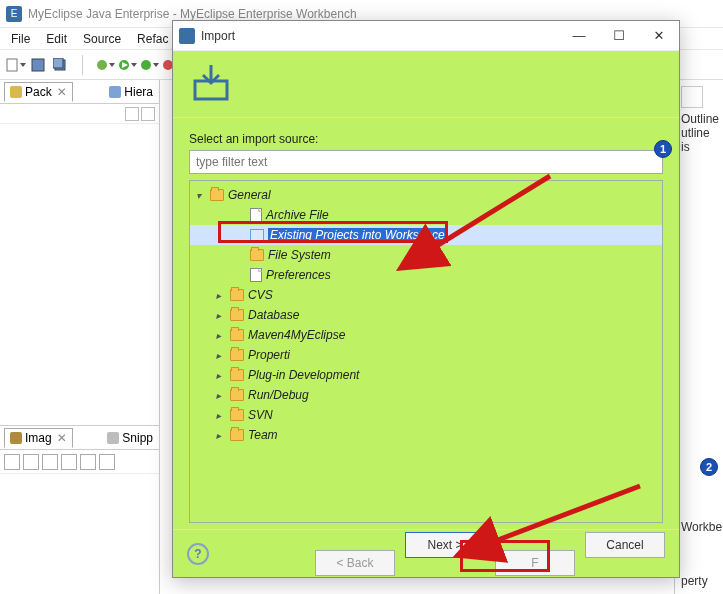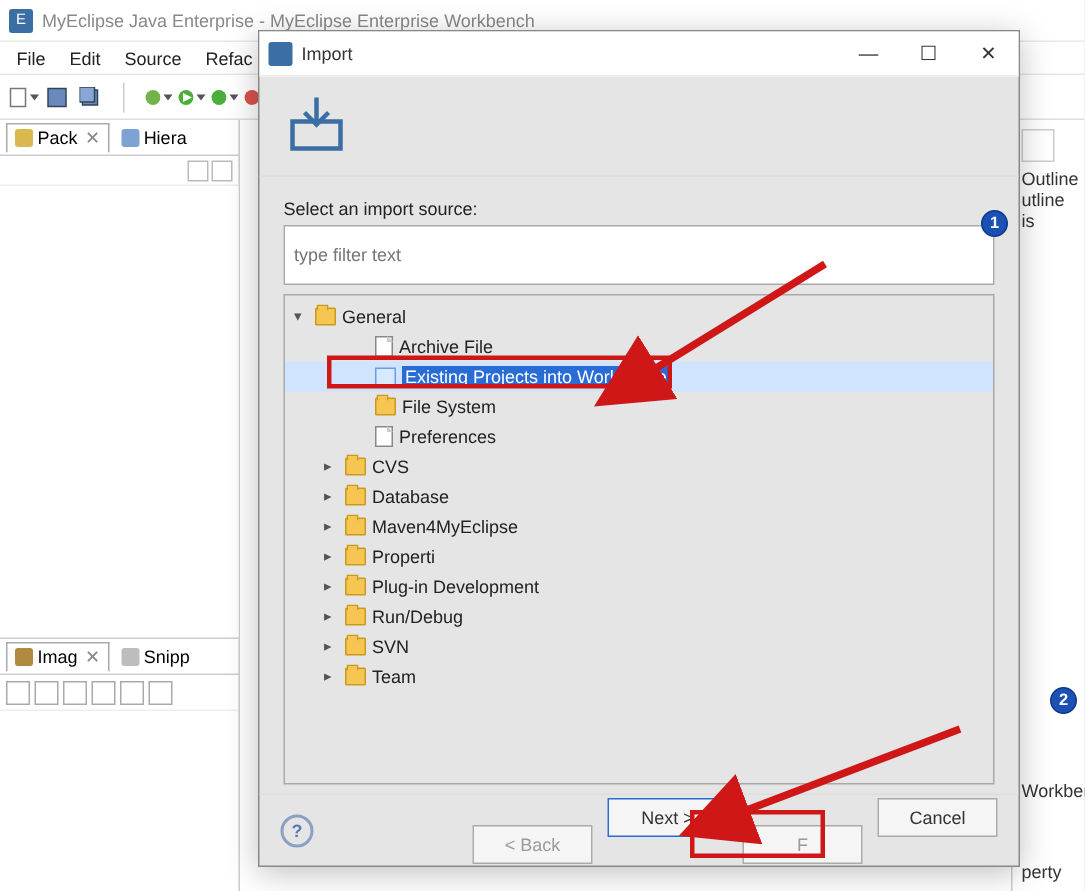--- a/index.html
+++ b/index.html
@@ -40,7 +40,7 @@
   .annot { position:absolute; width:18px; height:18px; border-radius:50%; background:#1b50b5; color:#fff; display:flex; align-items:center; justify-content:center; font-weight:bold; font-size:11px; border:1px solid #0d388a; }
 
   
-  .dialog { position:absolute; left:172px; top:20px; width:508px; height:558px; background:#e5e5e5; border:1px solid #888; box-shadow:0 4px 20px rgba(0,0,0,.25); display:flex; flex-direction:column; }
+  .dialog { position:absolute; left:172px; top:20px; width:508px; height:558px; background:#bef264; border:1px solid #888; box-shadow:0 4px 20px rgba(0,0,0,.25); display:flex; flex-direction:column; }
   .dlg-titlebar { height:30px; display:flex; align-items:center; justify-content:space-between; background:#fff; border-bottom:1px solid #eee; }
   .dlg-title-left { display:flex; align-items:center; gap:6px; padding-left:6px; color:#333; }
   .dlg-title-left .app-icon { width:16px; height:16px; background:#3a6ea5; border-radius:2px; }

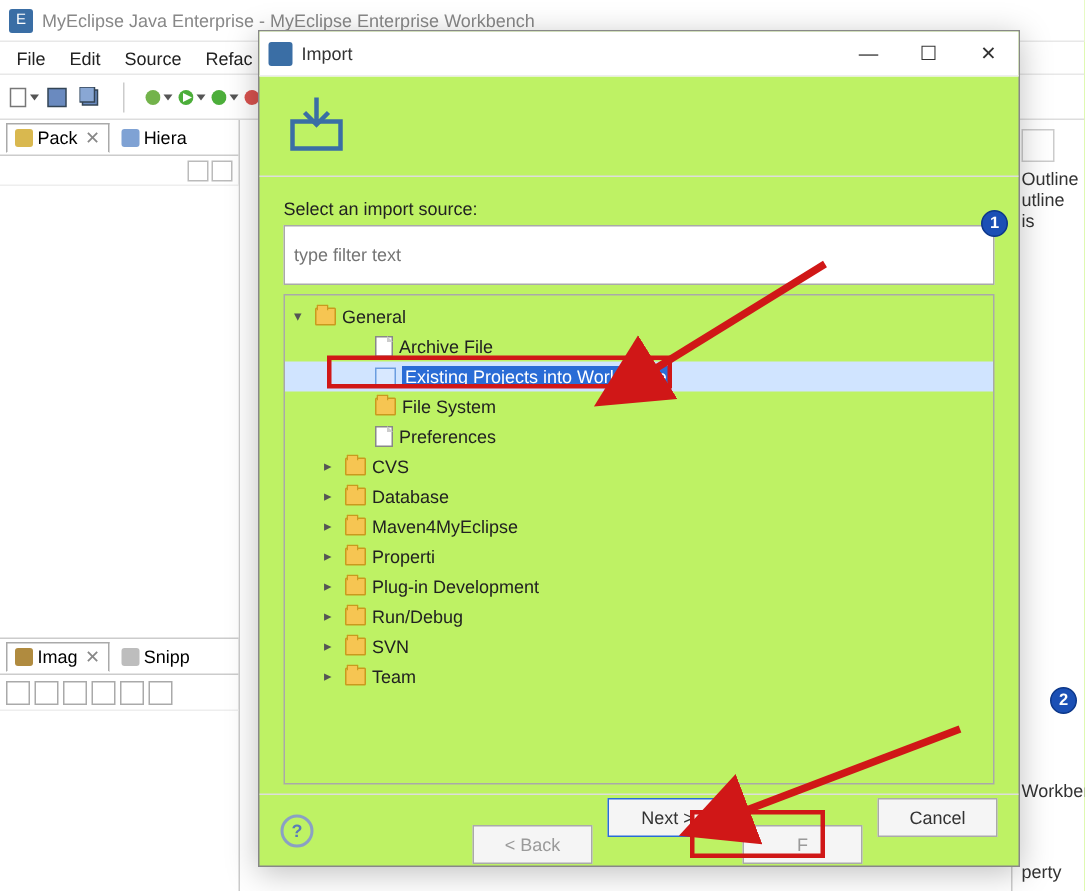--- a/index.html
+++ b/index.html
@@ -19,7 +19,7 @@
 
   .ide-body { display:flex; height: calc(100% - 80px); }
   .left-pane { width:160px; border-right:1px solid #ccc; display:flex; flex-direction:column; }
-  .pane-tabs { height:24px; display:flex; align-items:center; padding-left:4px; gap:2px; border-bottom:1px solid #ccc; }
+  .pane-tabs { height:24px; display:flex; align-items:center; padding-left:4px; gap:2px; border-bottom:1px solid #ccc;justify-content:space-between; }
   .pane-tab { display:flex; align-items:center; gap:3px; padding:2px 5px; border:1px solid transparent; }
   .pane-tab.active { background:#fff; border:1px solid #aaa; border-bottom-color:#fff; }
   .pane-tab .ticon { width:12px; height:12px; background:#d9b84f; border-radius:2px; }

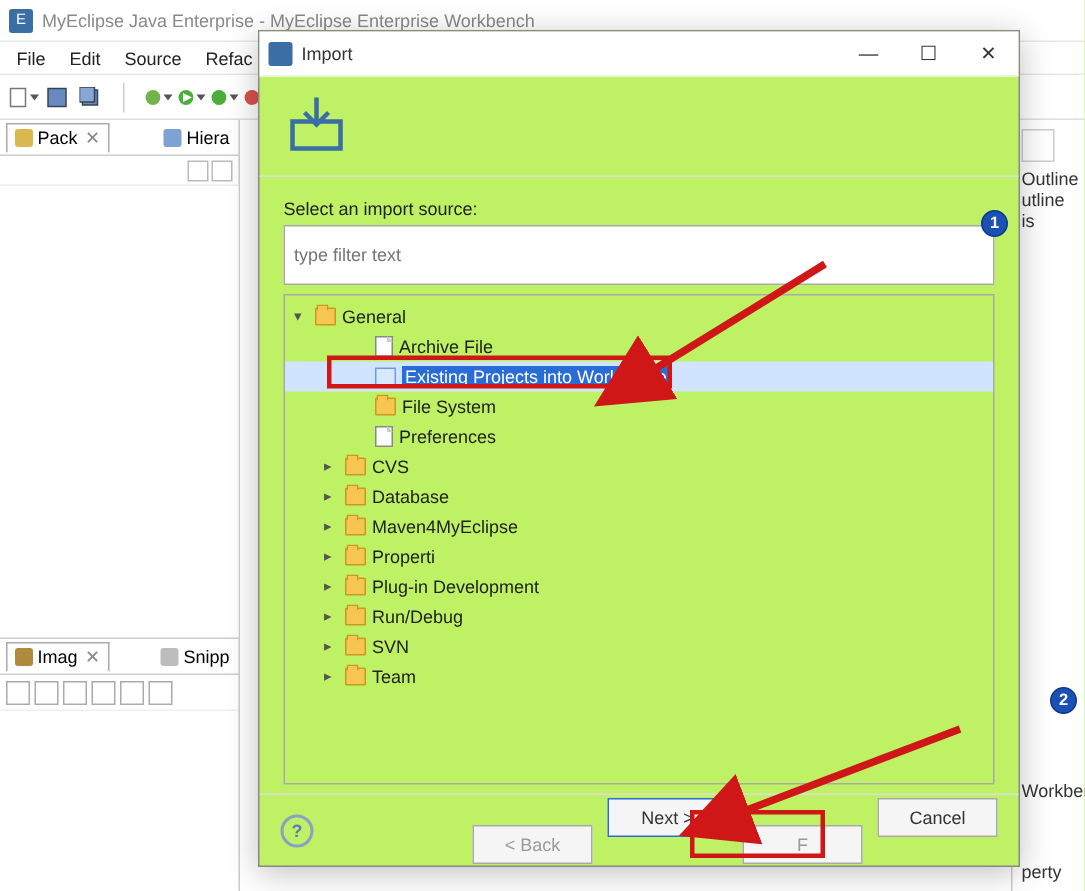--- a/index.html
+++ b/index.html
@@ -55,7 +55,7 @@
 
   .dlg-body { flex:1; padding:14px 16px 6px 16px; display:flex; flex-direction:column; overflow:hidden; }
   .dlg-body label { color:#222; margin-bottom:4px; display:block; }
-  .filter { width:100%; height:40px; border:1px solid #a9a9a9; padding:2px 6px; color:#777; margin-bottom:6px; }
+  .filter { width:100%; height:24px; border:1px solid #a9a9a9; padding:2px 6px; color:#777; margin-bottom:6px; }
   .tree-wrap { flex:1; border:1px solid #a9a9a9; overflow-y:scroll; padding:4px 0; position:relative; }
   .tree-row { display:flex; align-items:center; height:20px; padding-left:6px; gap:4px; color:#222; white-space:nowrap; }
   .tree-row.l1 { padding-left:6px; }

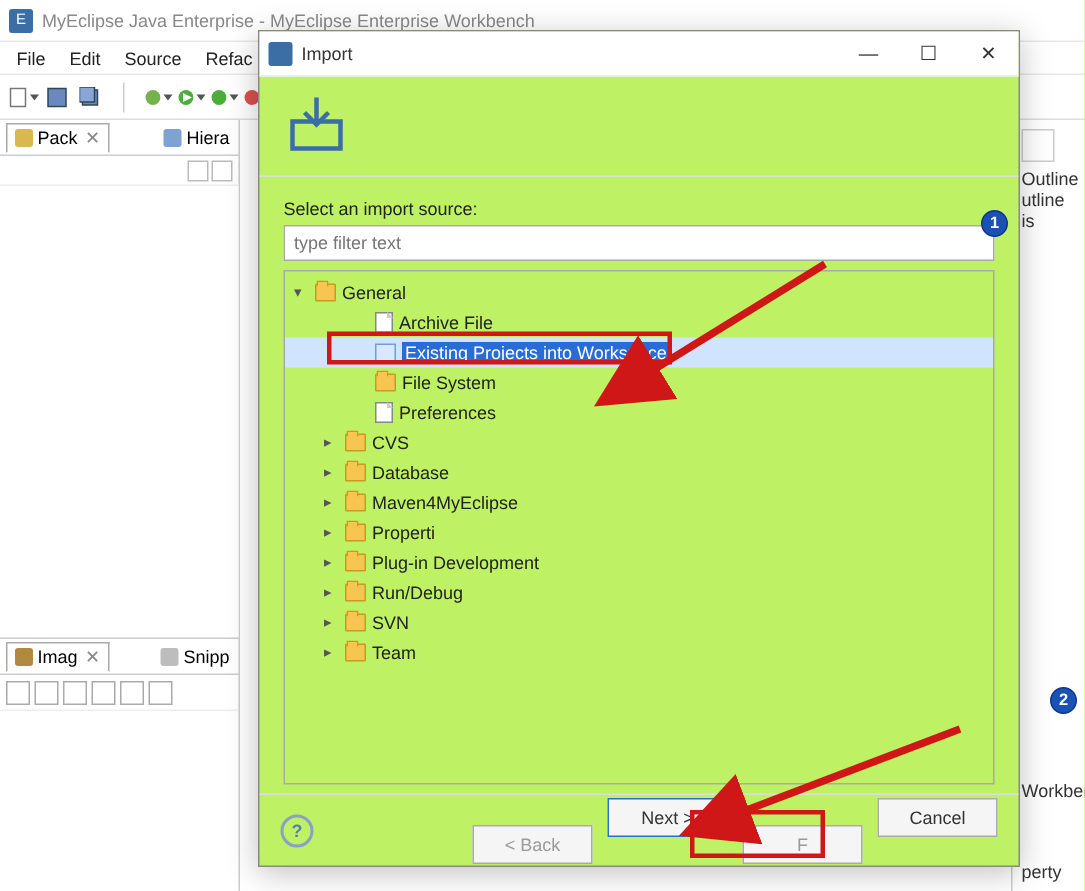--- a/index.html
+++ b/index.html
@@ -56,7 +56,7 @@
   .dlg-body { flex:1; padding:14px 16px 6px 16px; display:flex; flex-direction:column; overflow:hidden; }
   .dlg-body label { color:#222; margin-bottom:4px; display:block; }
   .filter { width:100%; height:24px; border:1px solid #a9a9a9; padding:2px 6px; color:#777; margin-bottom:6px; }
-  .tree-wrap { flex:1; border:1px solid #a9a9a9; overflow-y:scroll; padding:4px 0; position:relative; }
+  .tree-wrap { flex:1; border:1px solid #a9a9a9; overflow-y:scroll; padding:4px 0; position:relative;font-style:italic; }
   .tree-row { display:flex; align-items:center; height:20px; padding-left:6px; gap:4px; color:#222; white-space:nowrap; }
   .tree-row.l1 { padding-left:6px; }
   .tree-row.l2 { padding-left:26px; }

